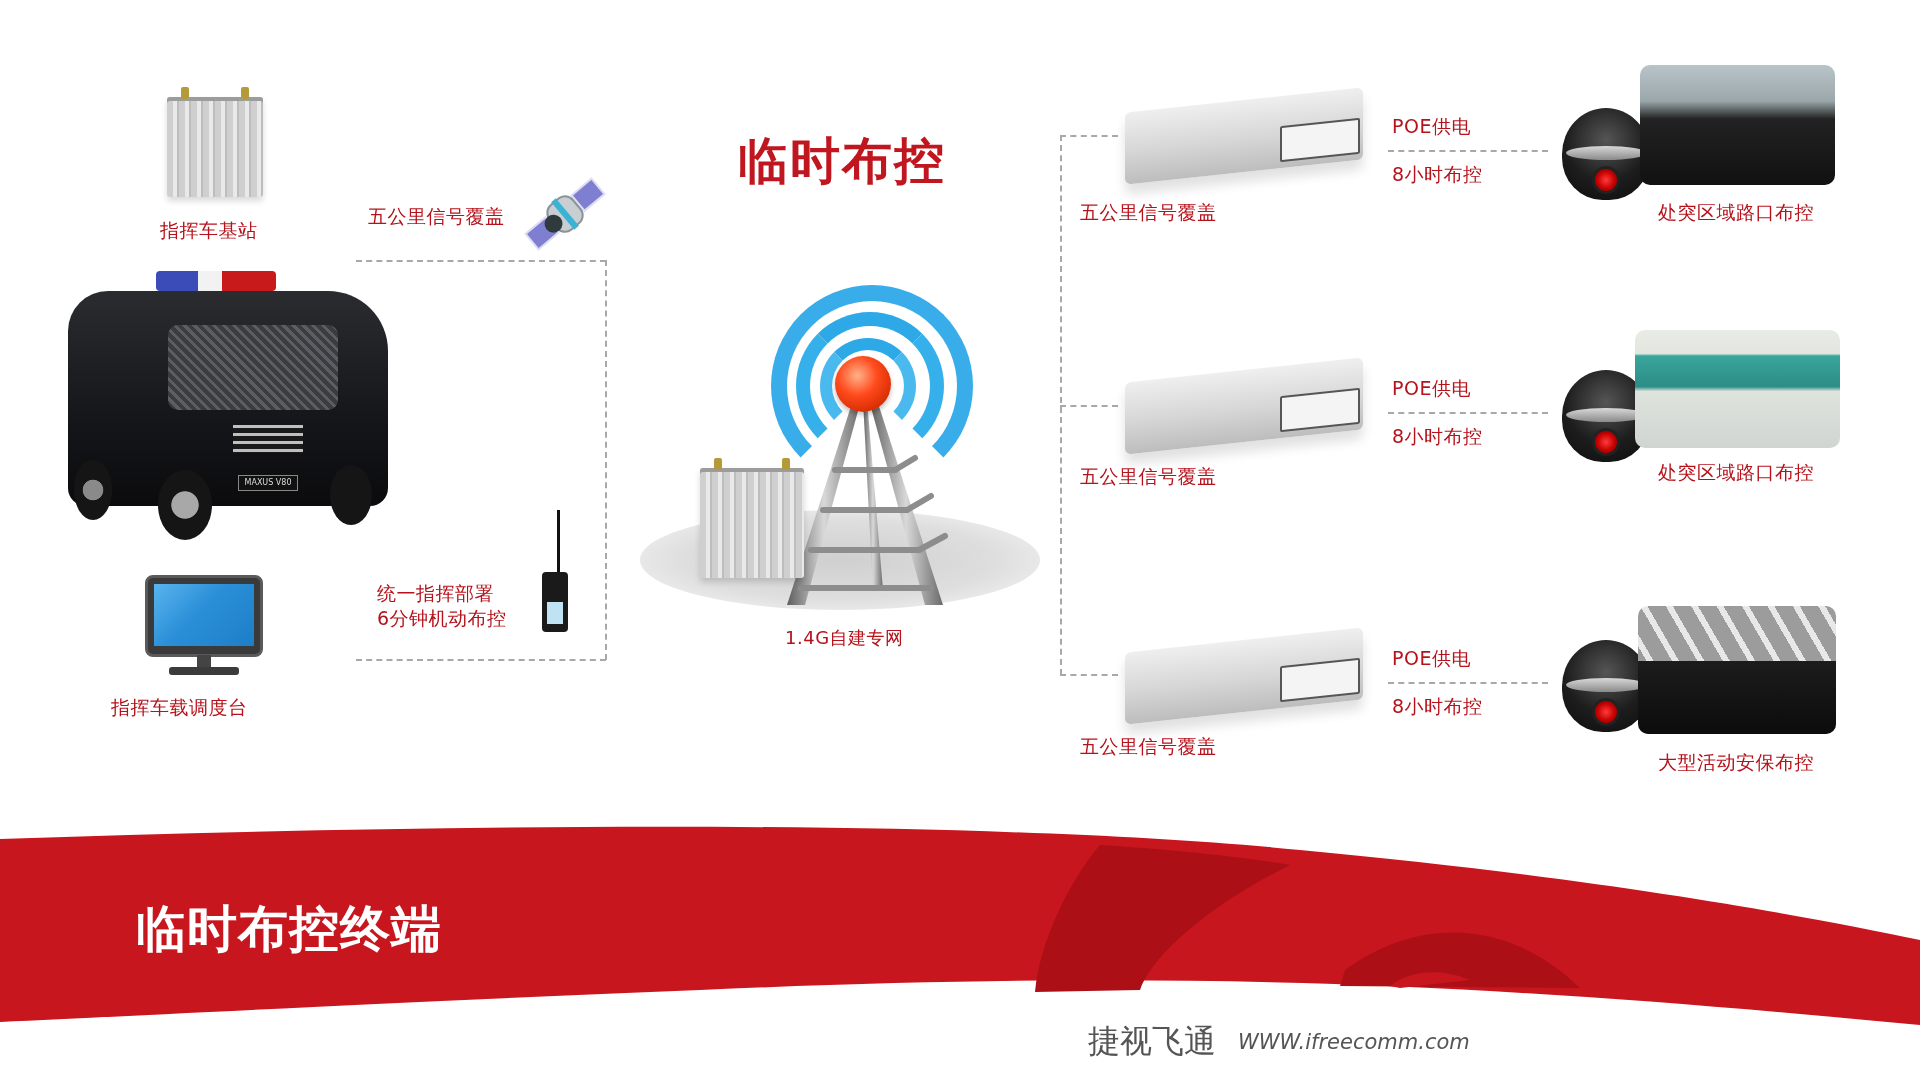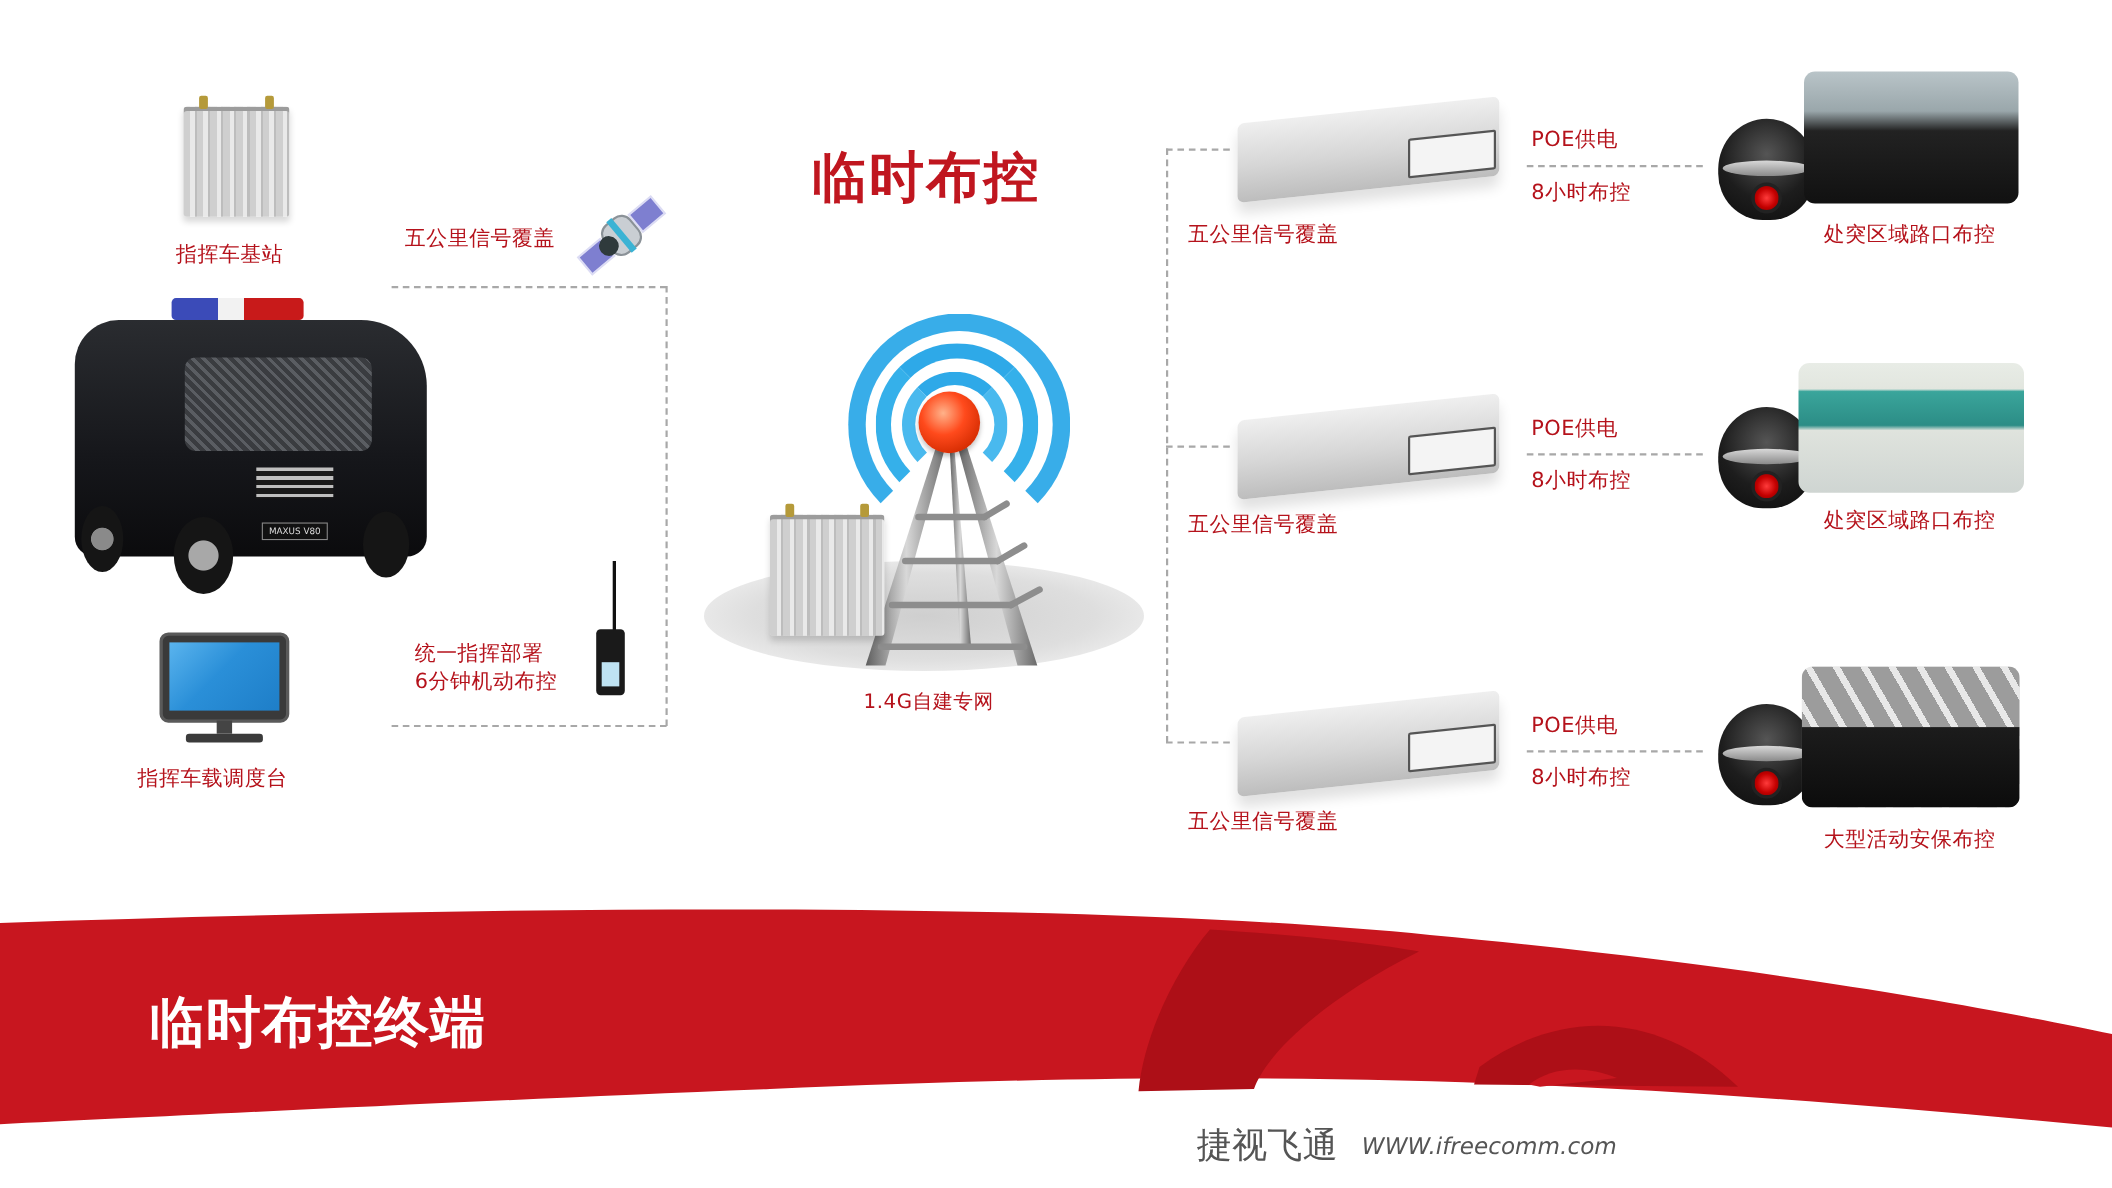--- a/index.html
+++ b/index.html
@@ -100,7 +100,7 @@
     <div class="abs" style="left:52px;top:80px;width:14px;height:12px;background:#444;"></div>
     <div class="abs" style="left:24px;top:92px;width:70px;height:8px;border-radius:3px;background:#3b3b3b;"></div>
   </div>
-  <div class="abs red-label" style="left:125px;top:695px;">指挥车载调度台</div>
+  <div class="abs red-label" style="left:111px;top:695px;">指挥车载调度台</div>
 
   <div class="abs red-label" style="left:377px;top:581px;">统一指挥部署</div>
   <div class="abs red-label" style="left:377px;top:606px;">6分钟机动布控</div>

